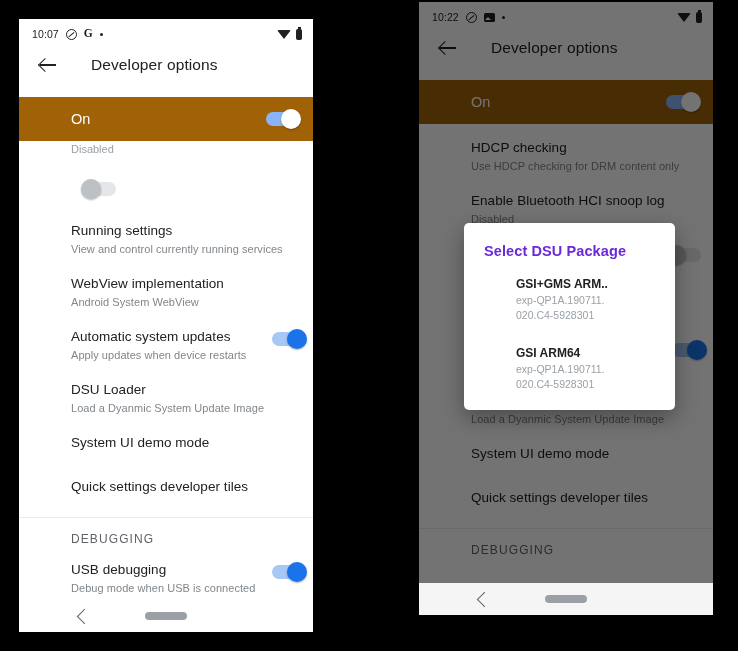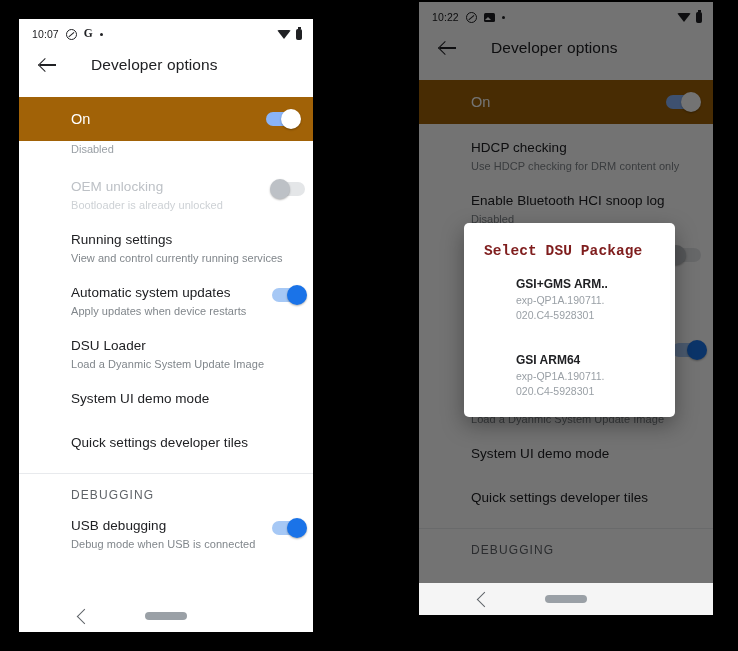--- a/index.html
+++ b/index.html
@@ -231,10 +231,6 @@
     <div class="list">
 
       <div class="row dim" style="margin-top:12px;">
-        <div class="row-text">
-          <div class="row-title">OEM unlocking</div>
-          <div class="row-sub">Bootloader is already unlocked</div>
-        </div>
         <span class="sw off">
             <span class="thumb"></span>
           </span>

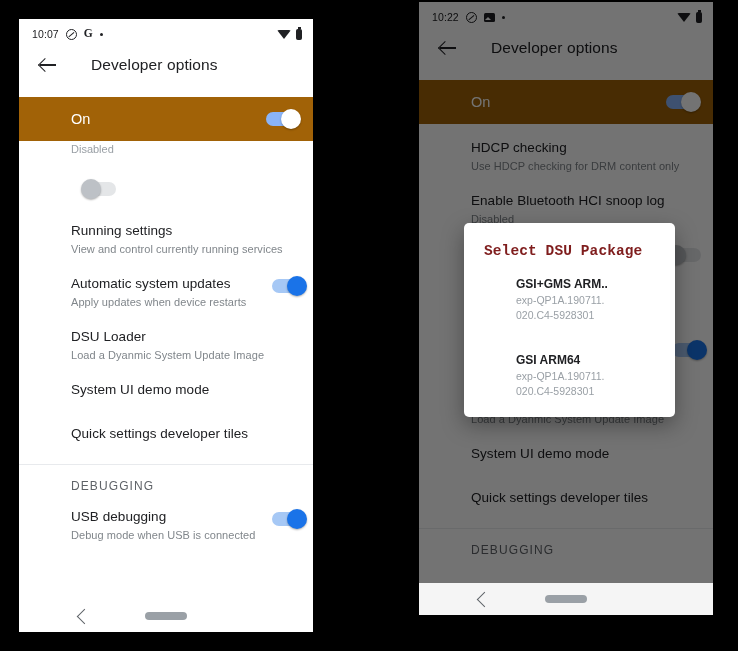--- a/index.html
+++ b/index.html
@@ -178,8 +178,8 @@
     padding: 20px 0 16px 0;
   }
   .dialog-title {
-    font-size: 14.5px; font-weight: 700; color: #7f1d1d;
-    padding: 0 20px 14px 20px; letter-spacing: .1px; font-family: Liberation Mono, monospace;
+    font-size: 14.5px; font-weight: 700; color: #6d28d9;
+    padding: 0 20px 14px 20px; letter-spacing: .1px;
   }
   .dlg-item { padding: 3px 18px 3px 52px; }
   .dlg-item + .dlg-item { margin-top: 24px; }

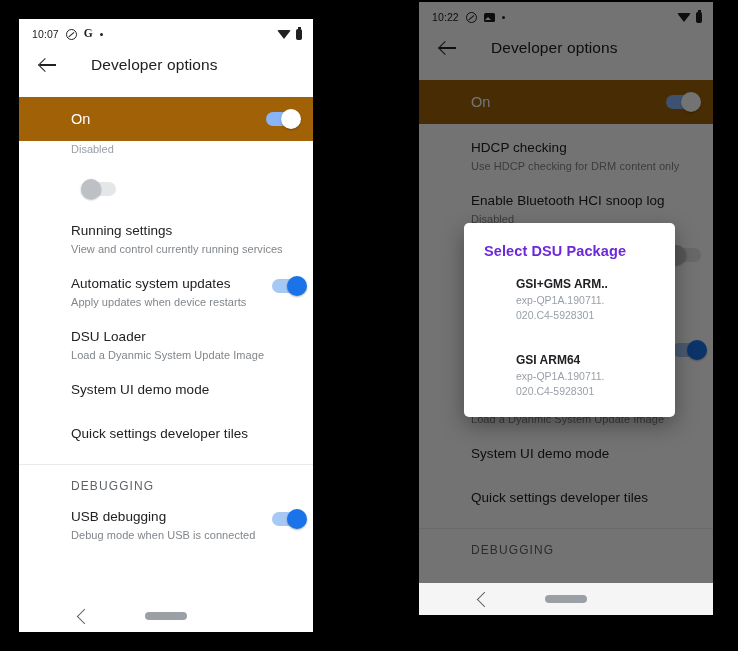--- a/index.html
+++ b/index.html
@@ -243,6 +243,12 @@
         </div>
       </div>
 
+      <div class="row">
+        <div class="row-text">
+          <div class="row-title">WebView implementation</div>
+          <div class="row-sub">Android System WebView</div>
+        </div>
+      </div>
 
       <div class="row">
         <div class="row-text">

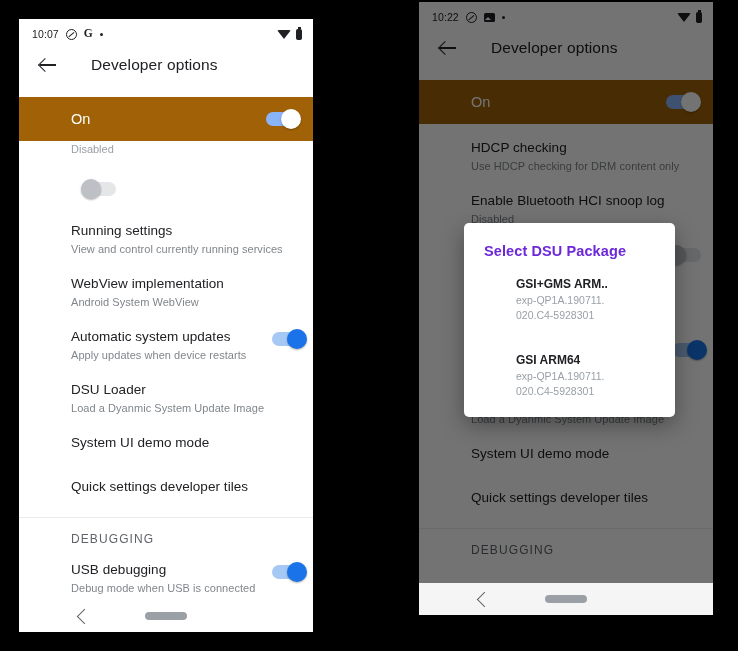--- a/index.html
+++ b/index.html
@@ -182,7 +182,7 @@
     padding: 0 20px 14px 20px; letter-spacing: .1px;
   }
   .dlg-item { padding: 3px 18px 3px 52px; }
-  .dlg-item + .dlg-item { margin-top: 24px; }
+  .dlg-item + .dlg-item { margin-top: 17px; }
   .dlg-name {
     font-size: 12px; font-weight: 700; color: #202124; line-height: 16px;
   }

